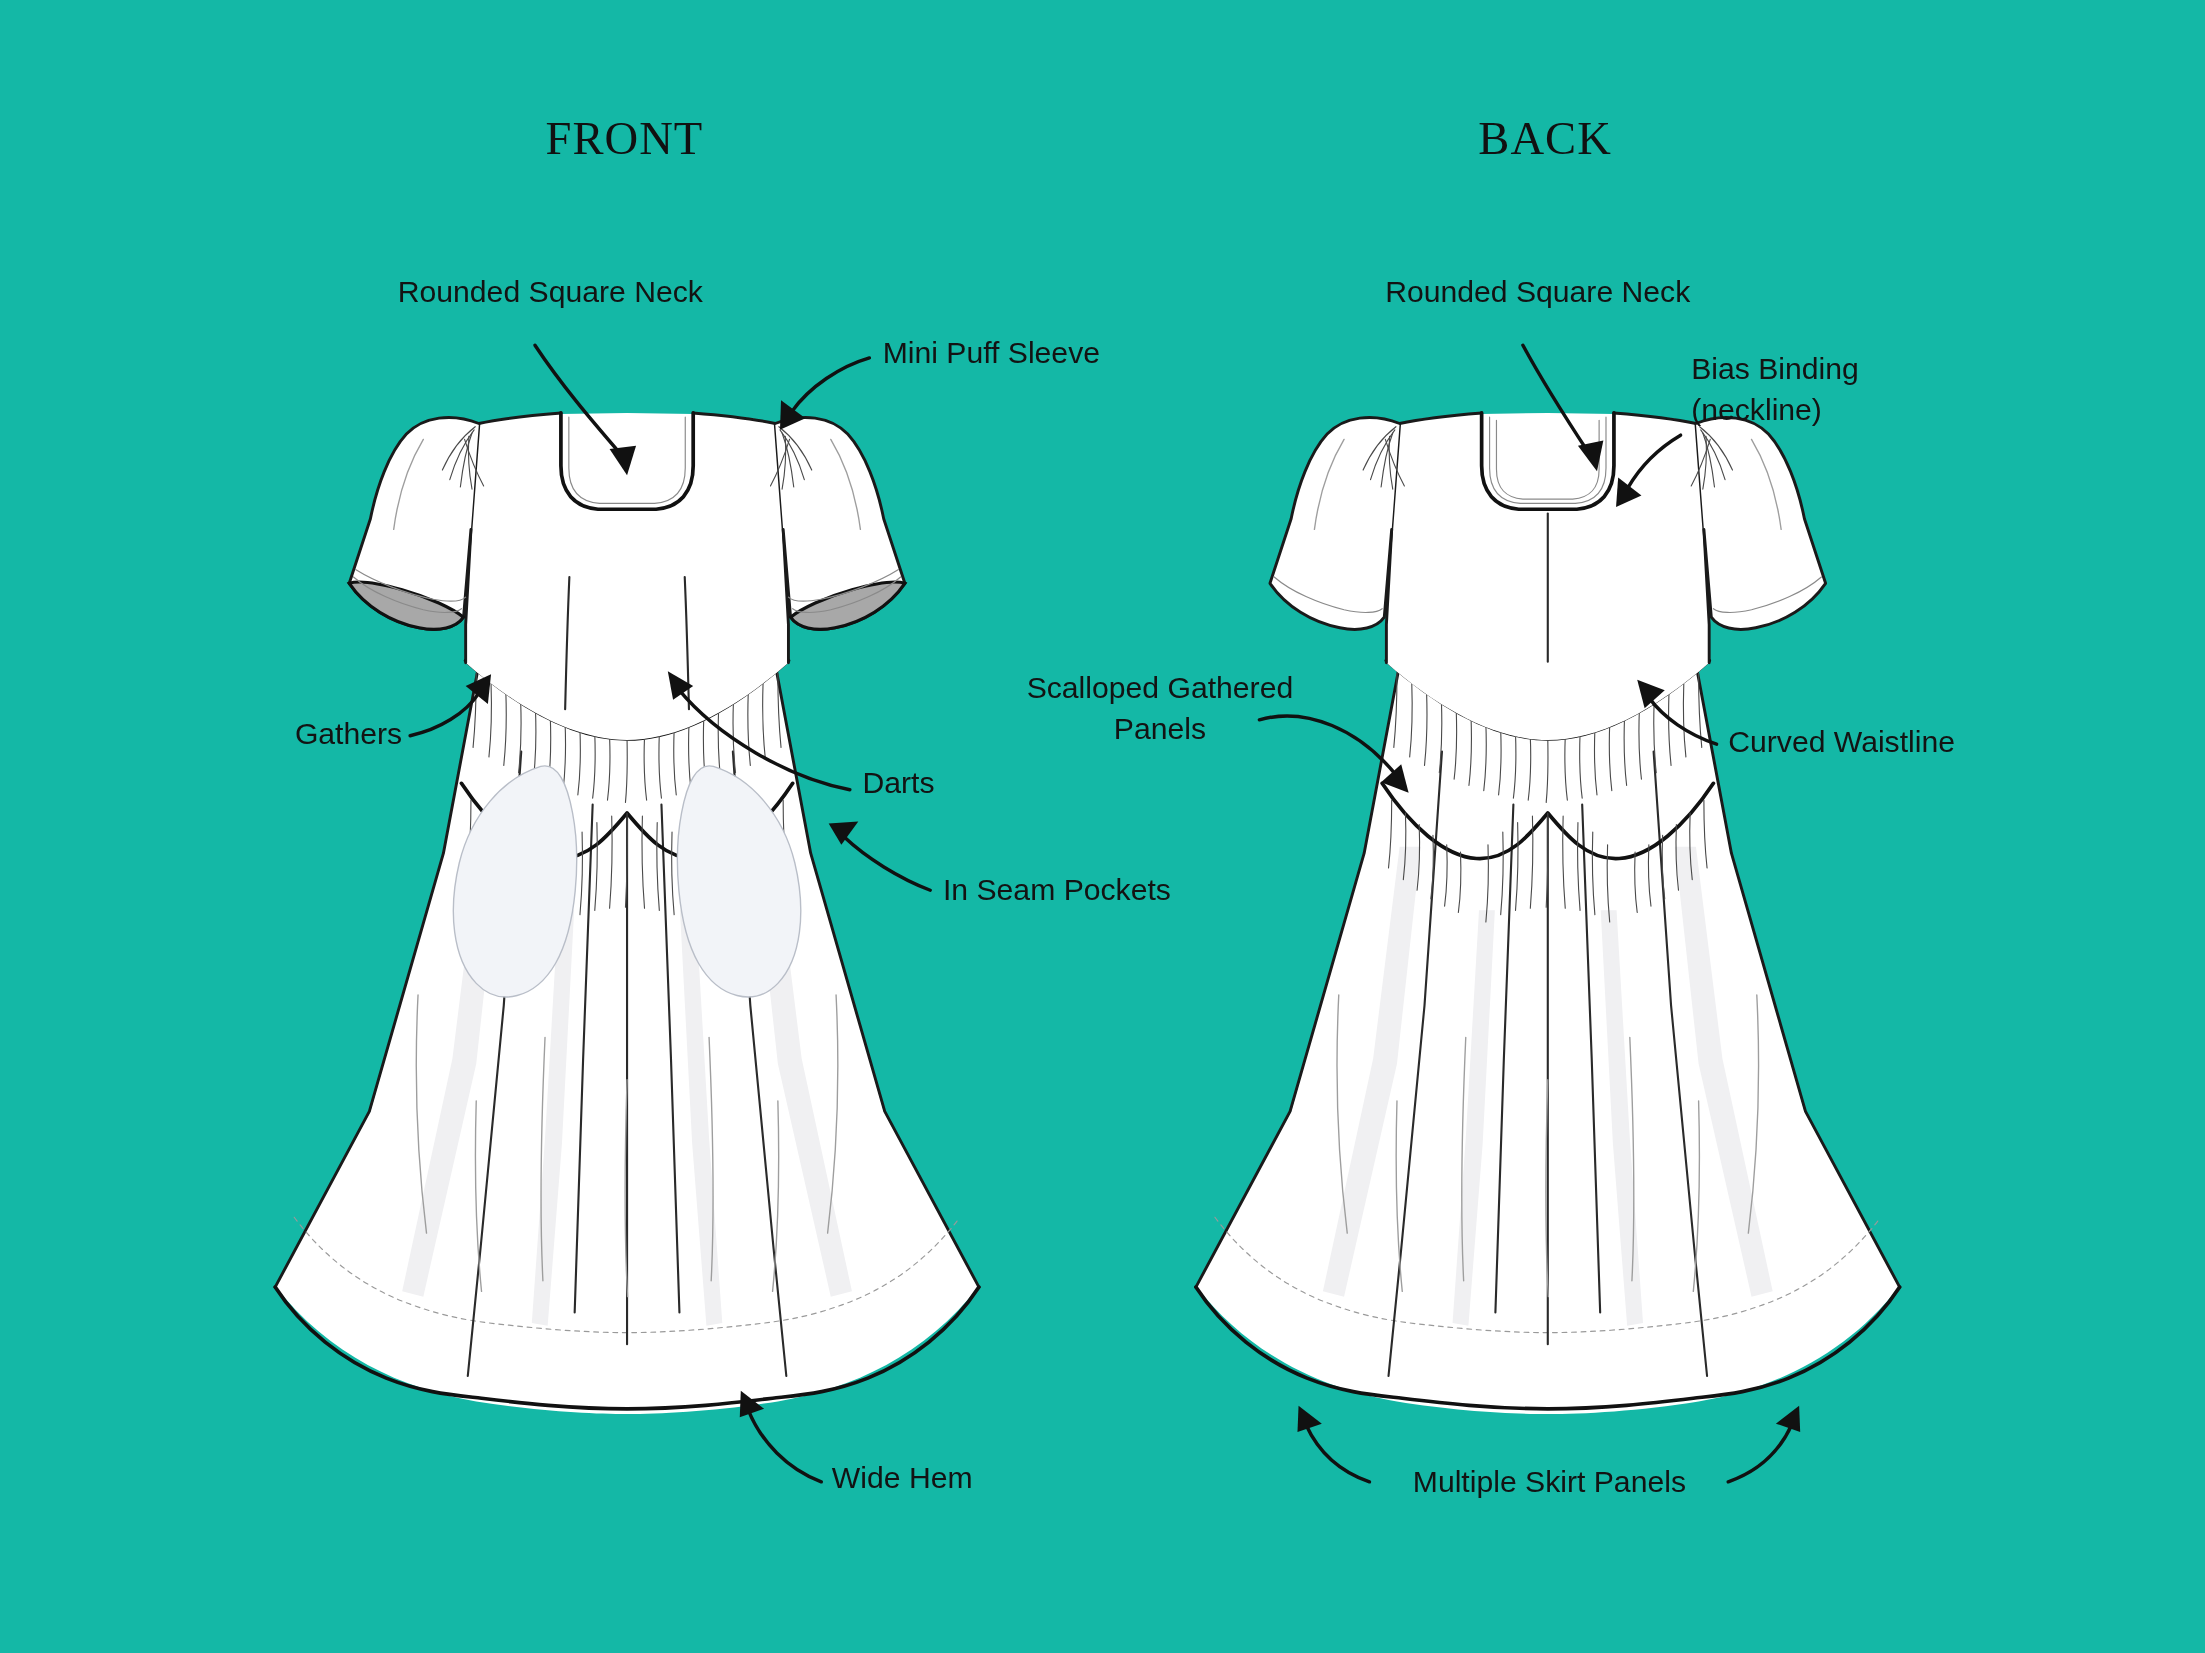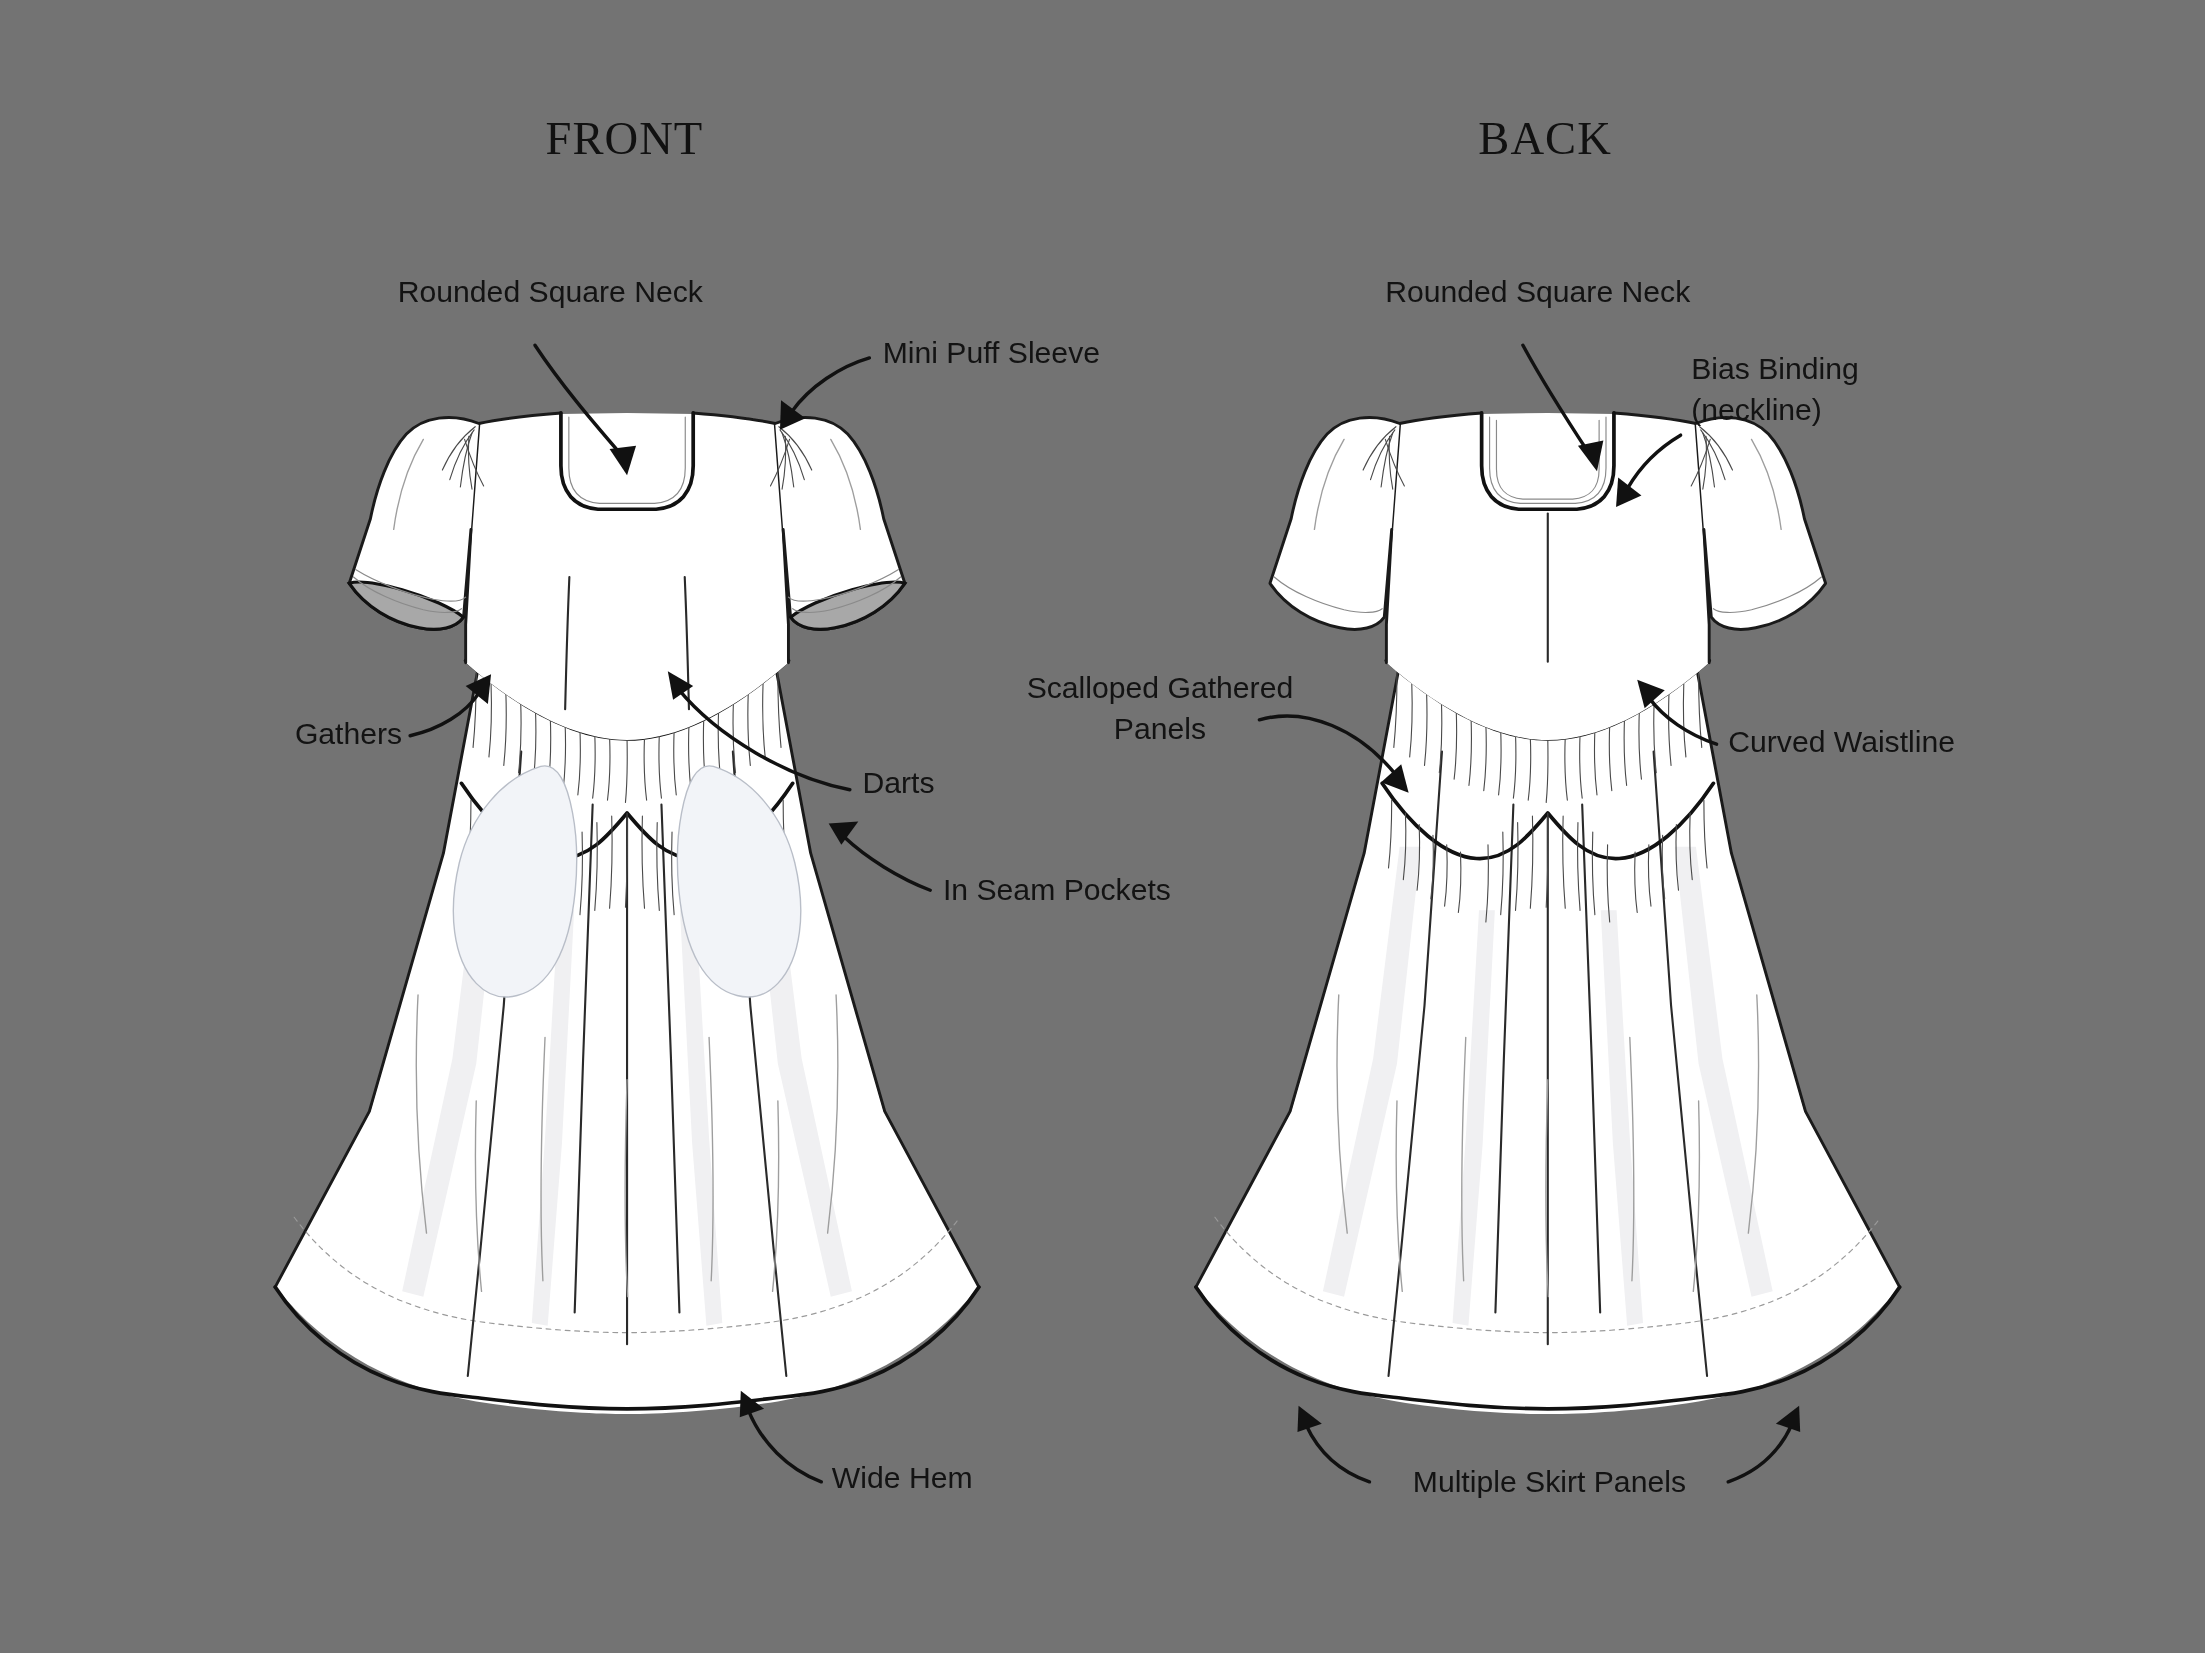--- a/index.html
+++ b/index.html
@@ -8,7 +8,7 @@
     font-family:"Liberation Sans", sans-serif;
     -webkit-font-smoothing:antialiased;
   }
-  #sheet{position:relative;width:2205px;height:1654px;background:#737373;}
+  #sheet{position:relative;width:2205px;height:1654px;background:#14b8a6;}
   svg#art{position:absolute;left:0;top:0;width:2205px;height:1654px;display:block;}
 
   

